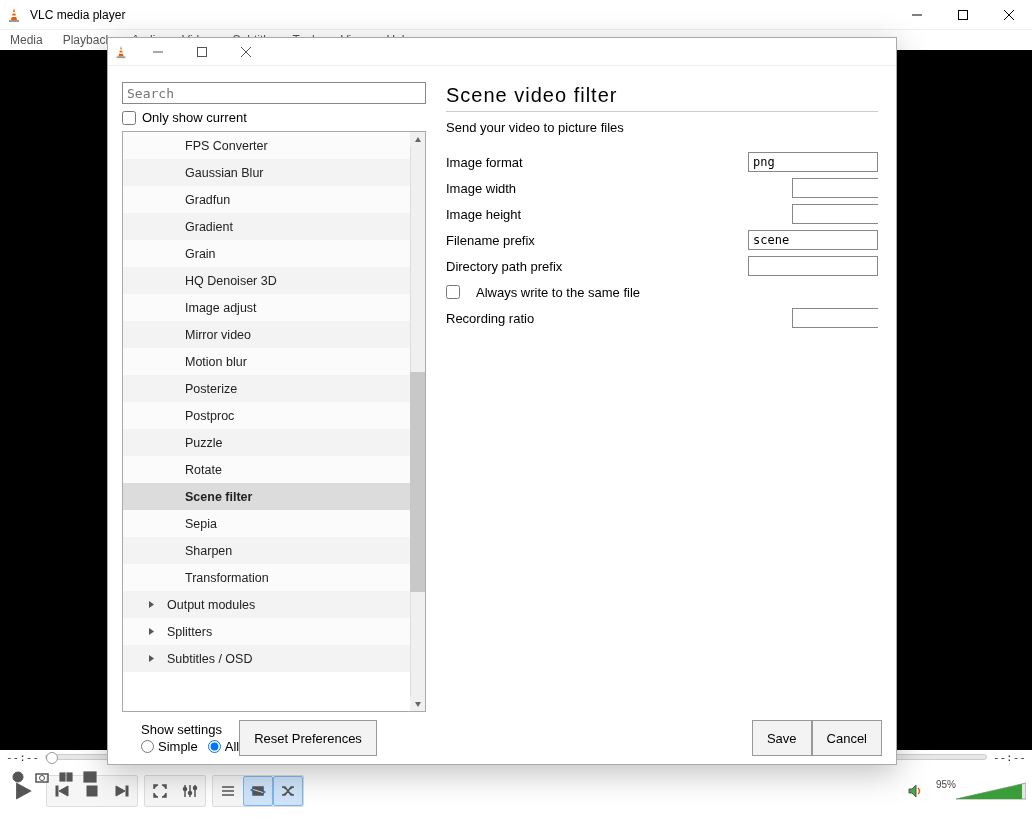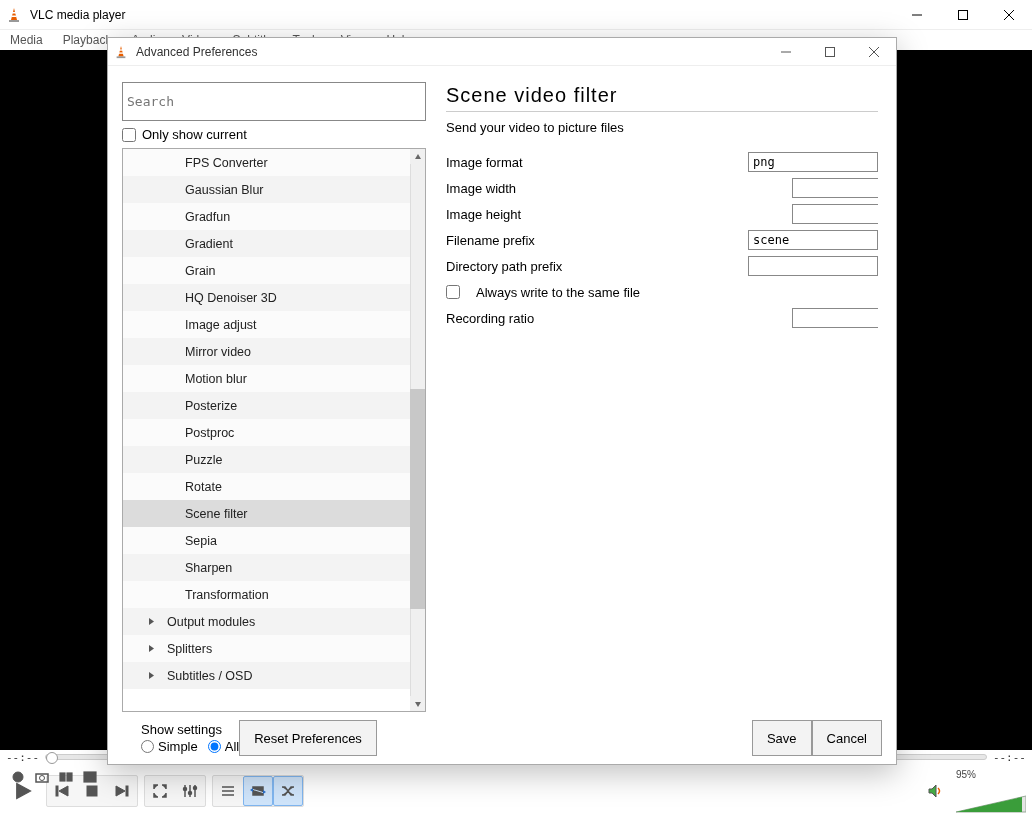--- a/index.html
+++ b/index.html
@@ -276,7 +276,6 @@
             <rect x="5.5" y="8.5" width="5" height="1.5" fill="#fff"></rect>
           </svg>
       </span>
-      <span class="title">Advanced Preferences</span>
       <div class="dlg-winbtns">
         <div class="dlg-winbtn">
             <svg viewBox="0 0 10 10">

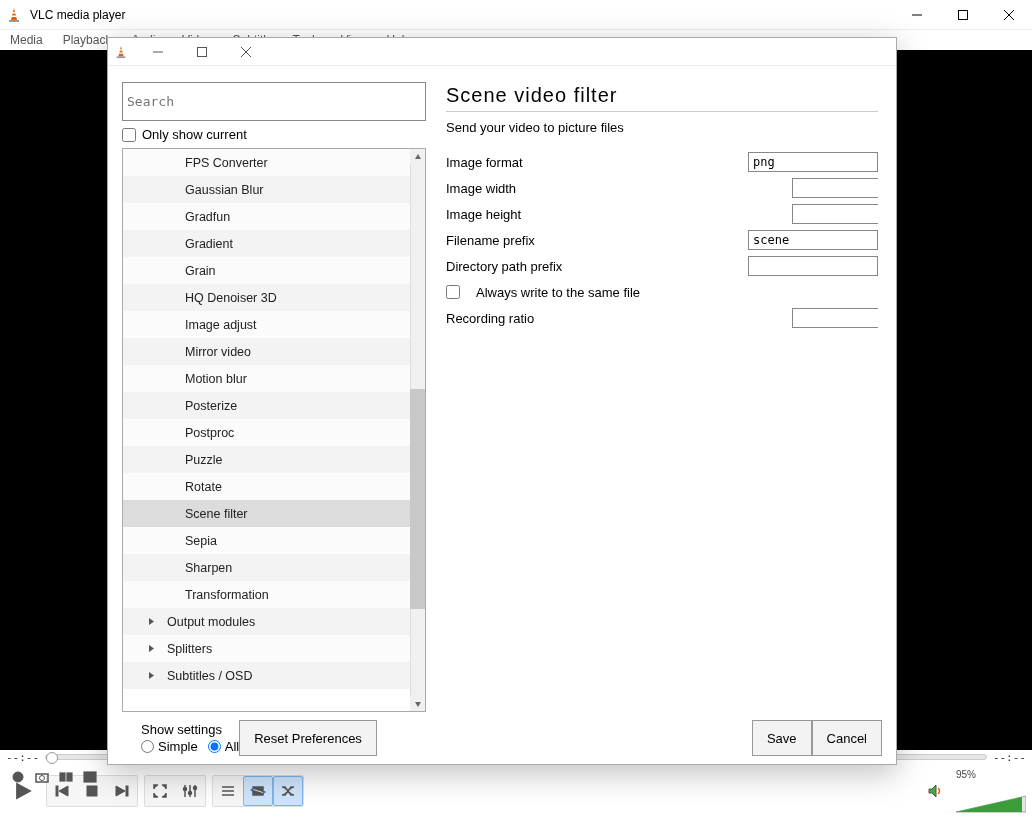--- a/index.html
+++ b/index.html
@@ -53,7 +53,7 @@
 
 
 .leftpanel { width: 318px; display: flex; flex-direction: column; padding: 16px 0 0 14px; }
-.searchbox { height: 39px; border: 1px solid #888; font-family: monospace; font-size: 13px; color: #888; padding: 0 4px; }
+.searchbox { height: 22px; border: 1px solid #888; font-family: monospace; font-size: 13px; color: #888; padding: 0 4px; }
 .onlycurrent { display: flex; align-items: center; gap: 6px; font-family: monospace; font-size: 13px; color: #000; margin-top: 6px; }
 .onlycurrent input { width: 14px; height: 14px; }
 

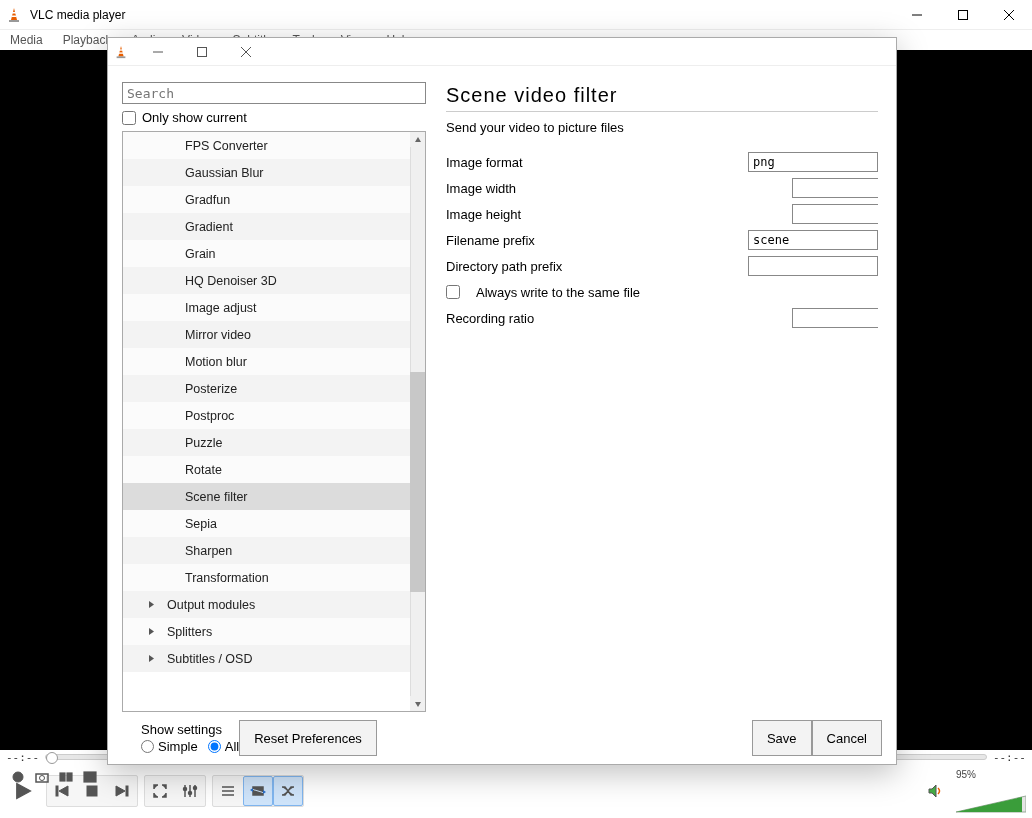--- a/index.html
+++ b/index.html
@@ -69,7 +69,7 @@
 .tree .row { height: 27px; display: flex; align-items: center; font-size: 12.5px; color: #222; padding-left: 0; cursor: default; }
 .tree .row:nth-child(odd) { background: #fbfbfb; }
 .tree .row:nth-child(even) { background: #f3f3f3; }
-.tree .row.selected { background: #dcdcdc; }
+.tree .row.selected { background: #dcdcdc; font-weight: bold; }
 .tree .row .exp { width: 12px; margin-left: 24px; margin-right: 6px; display: inline-flex; }
 .tree .row .exp svg { width: 9px; height: 9px; fill: #555; }
 .tree .row.depth2 .label { margin-left: 62px; }

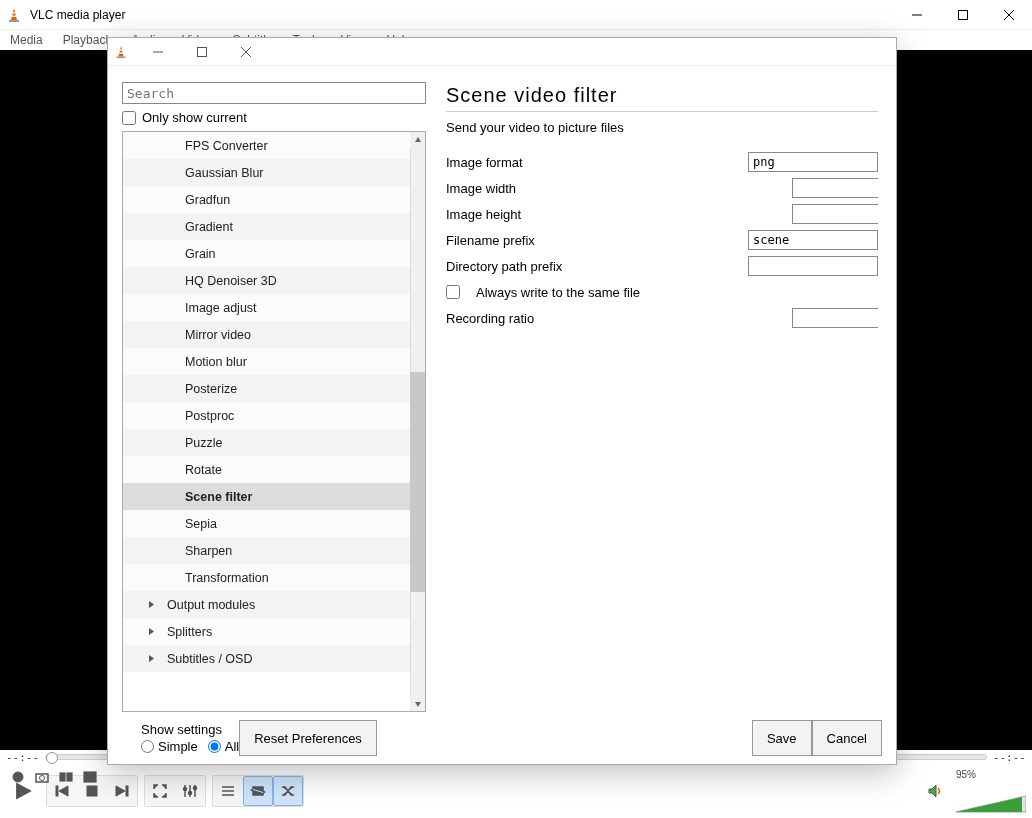--- a/index.html
+++ b/index.html
@@ -228,7 +228,7 @@
               <path d="M11 5 q3 3 0 6" fill="none" stroke="#e85e00" stroke-width="1.5"></path>
             </svg>
           </div>
-        <div style="display:flex;flex-direction:column;align-items:flex-start;">
+        <div style="display:flex;flex-direction:row;align-items:center;">
           <span class="vollabel">95%</span>
           <div class="voltri">
             <svg viewBox="0 0 70 20">

